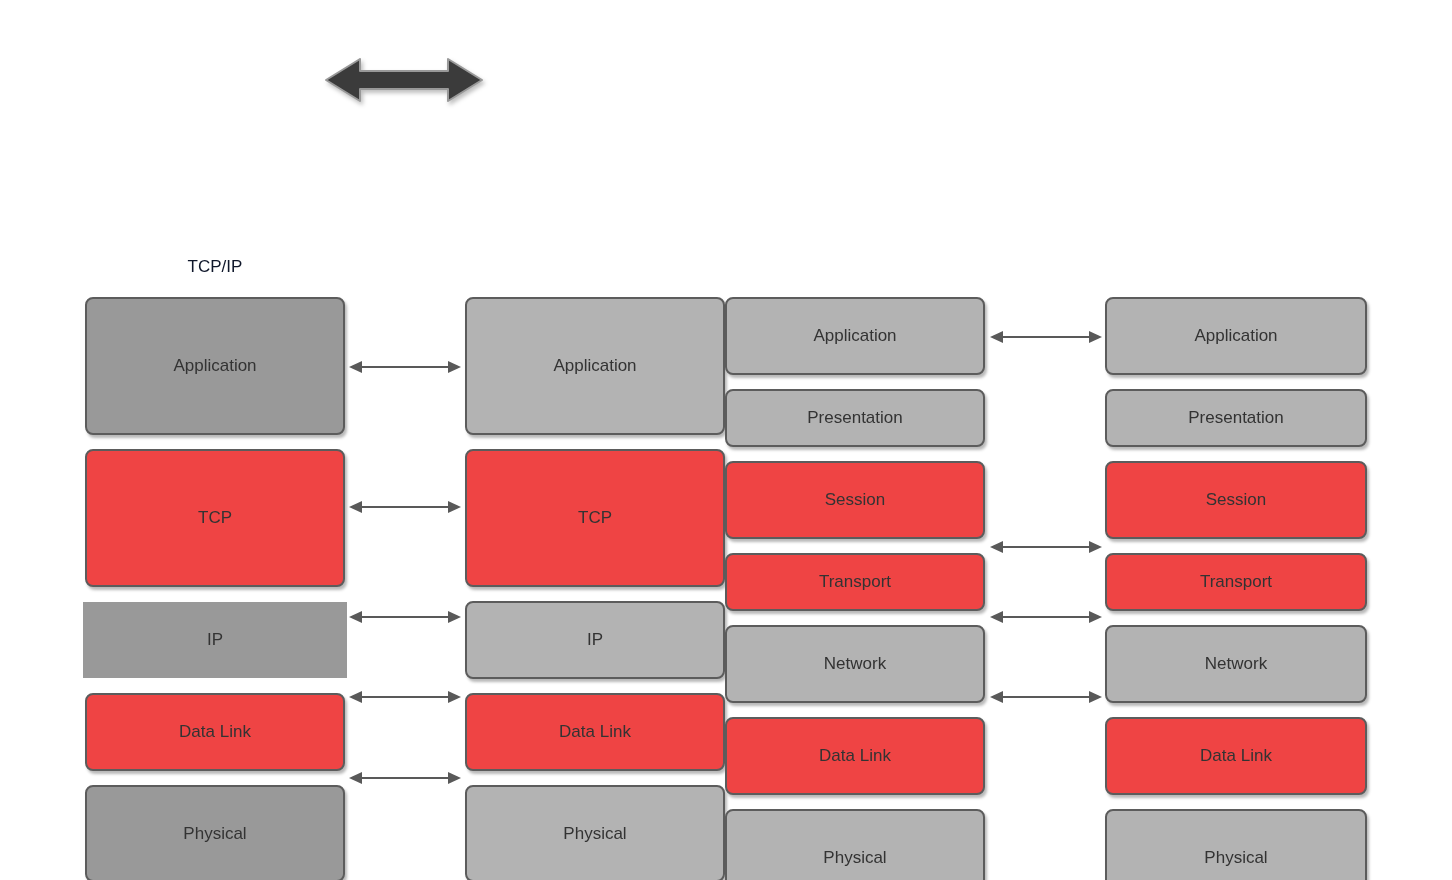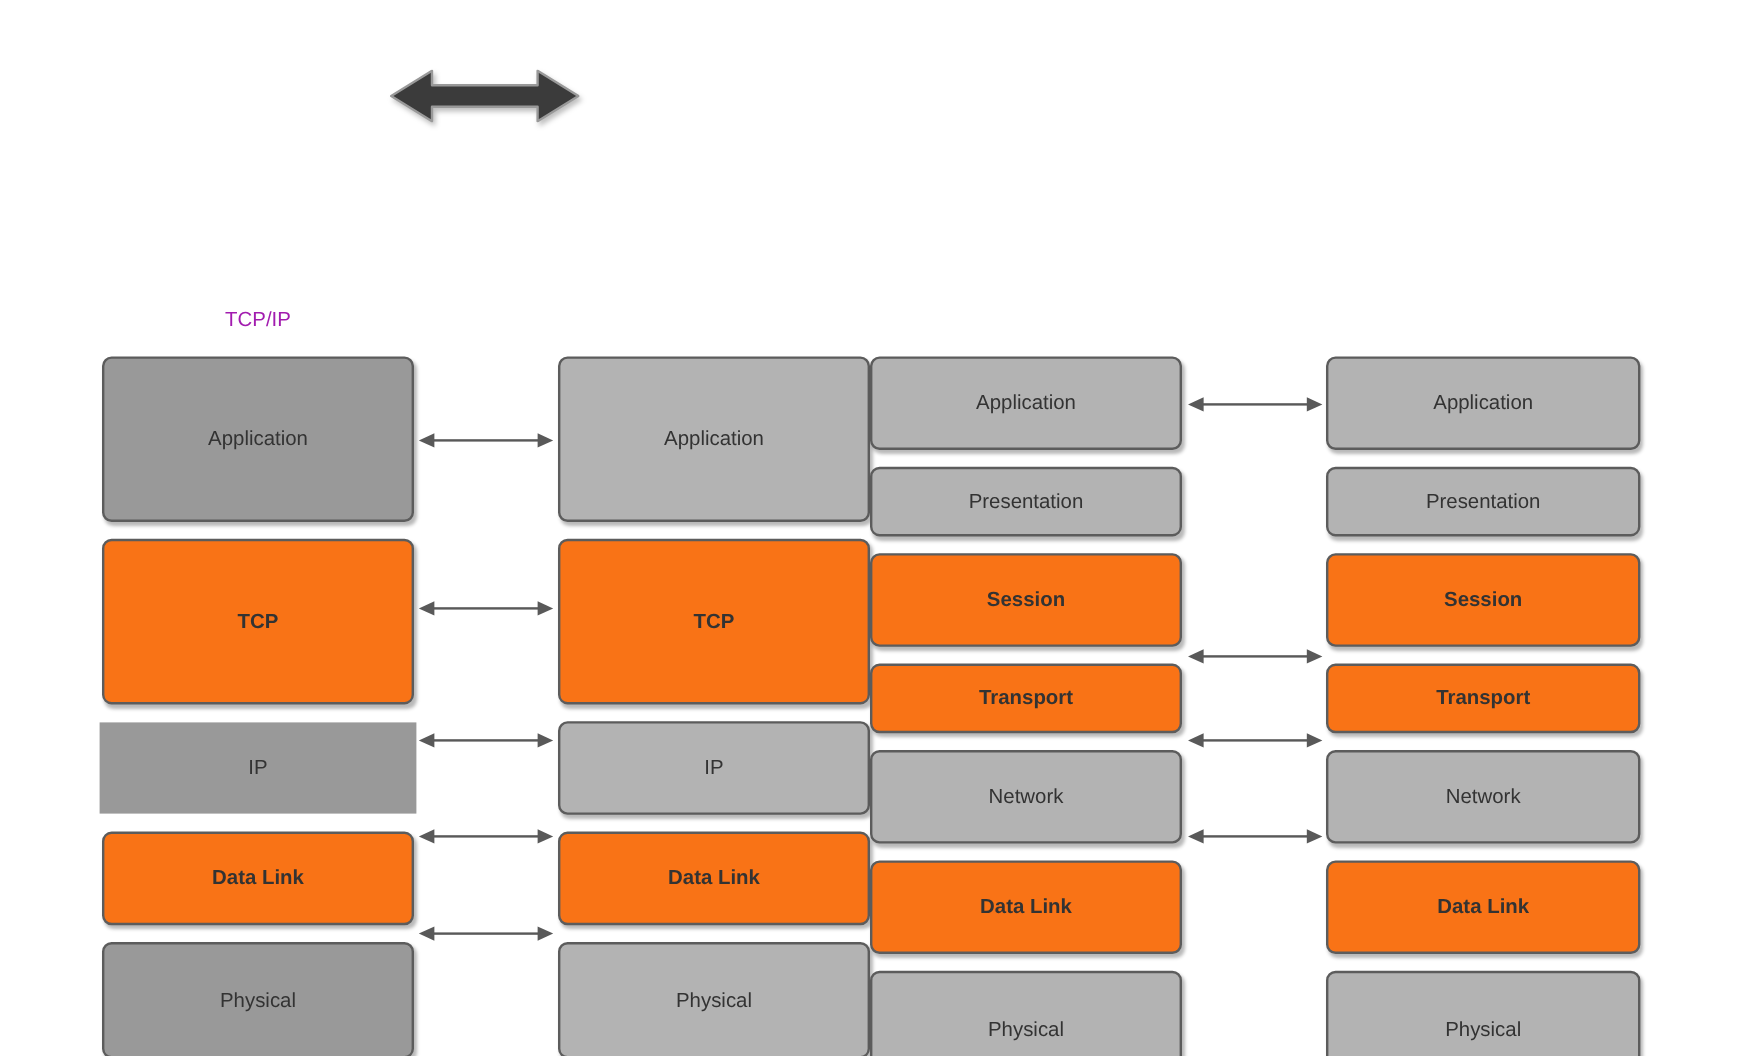--- a/index.html
+++ b/index.html
@@ -23,7 +23,7 @@
   
   .col-header {
     position: absolute; top: 256px; height: 22px;
-    font-size: 17px; line-height: 22px; text-align: center; color: #a21caf;
+    font-size: 17px; line-height: 22px; text-align: center; color: #0f172a;
   }
   .hdr-tcpip   { left: 85px;   width: 260px; }
   .hdr-gateway { left: 465px;  width: 520px; }

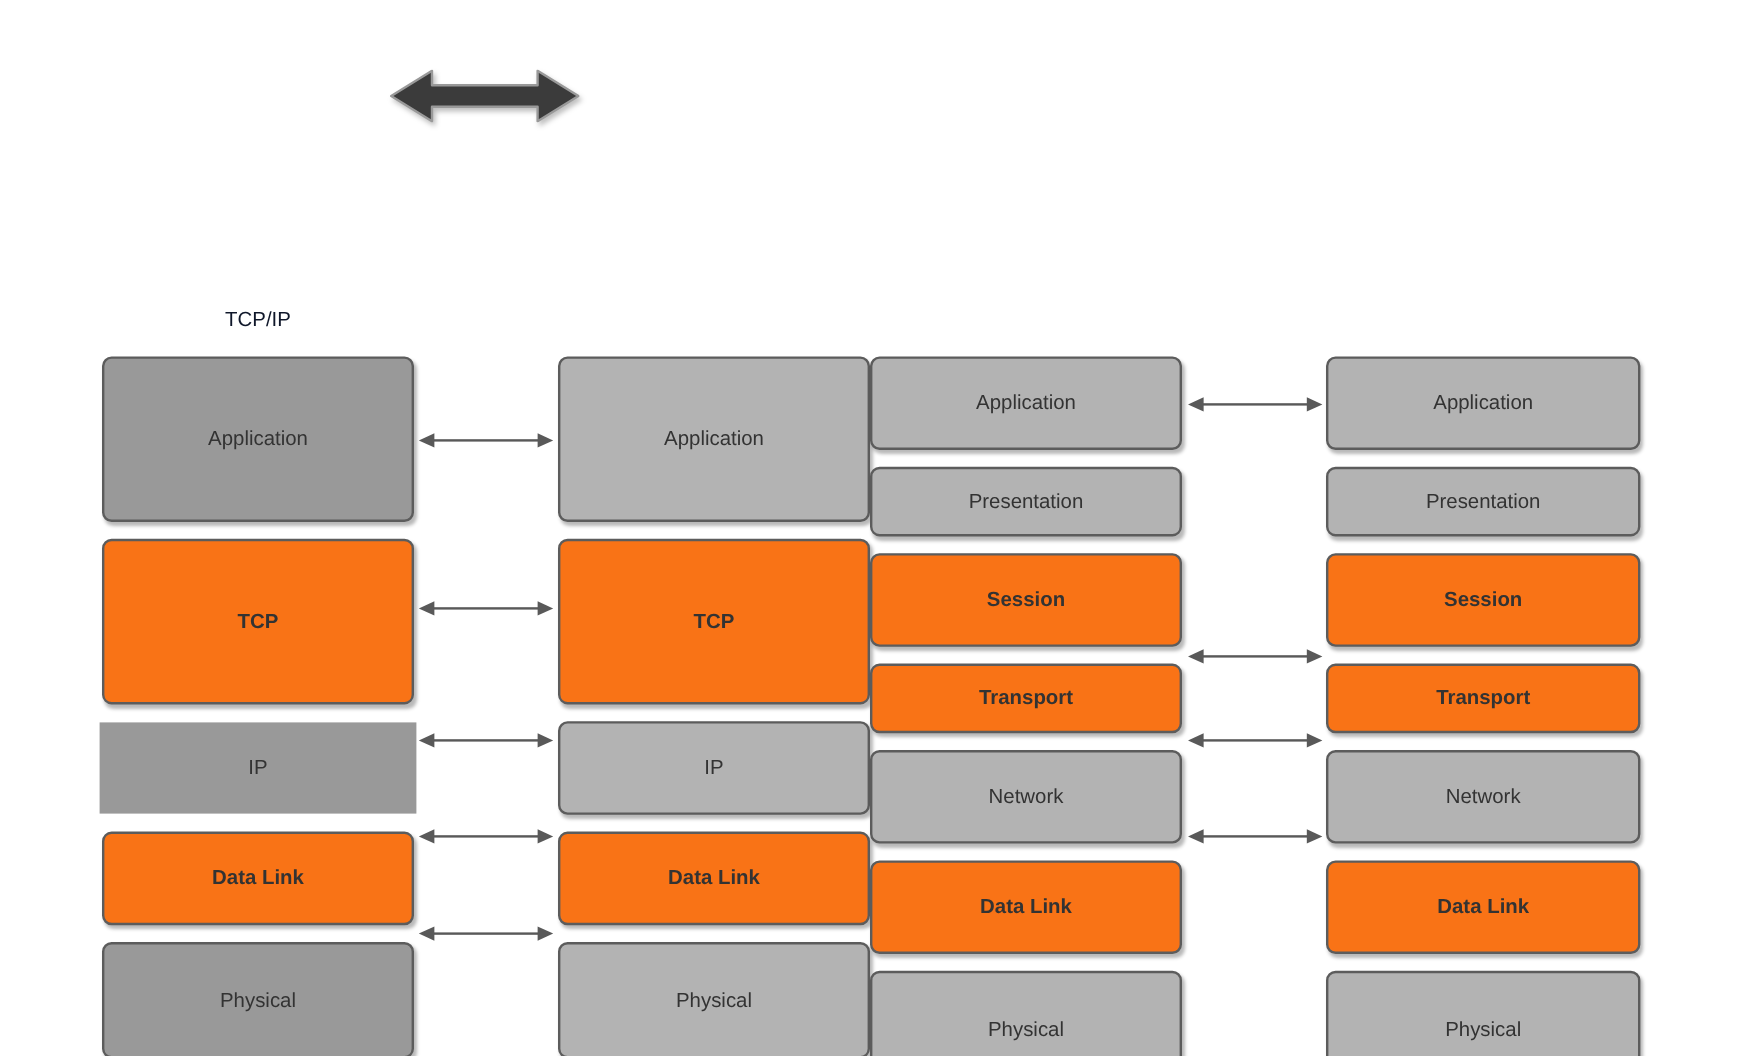--- a/index.html
+++ b/index.html
@@ -51,7 +51,7 @@
   }
   .fill-dark  { background: #999999; }
   .fill-light { background: #b3b3b3; }
-  .fill-white { background: #f97316; font-weight: bold; }
+  .fill-white { background: #ef4444; }
 
   .h138 { height: 138px; }
   .h78  { height: 78px; }

